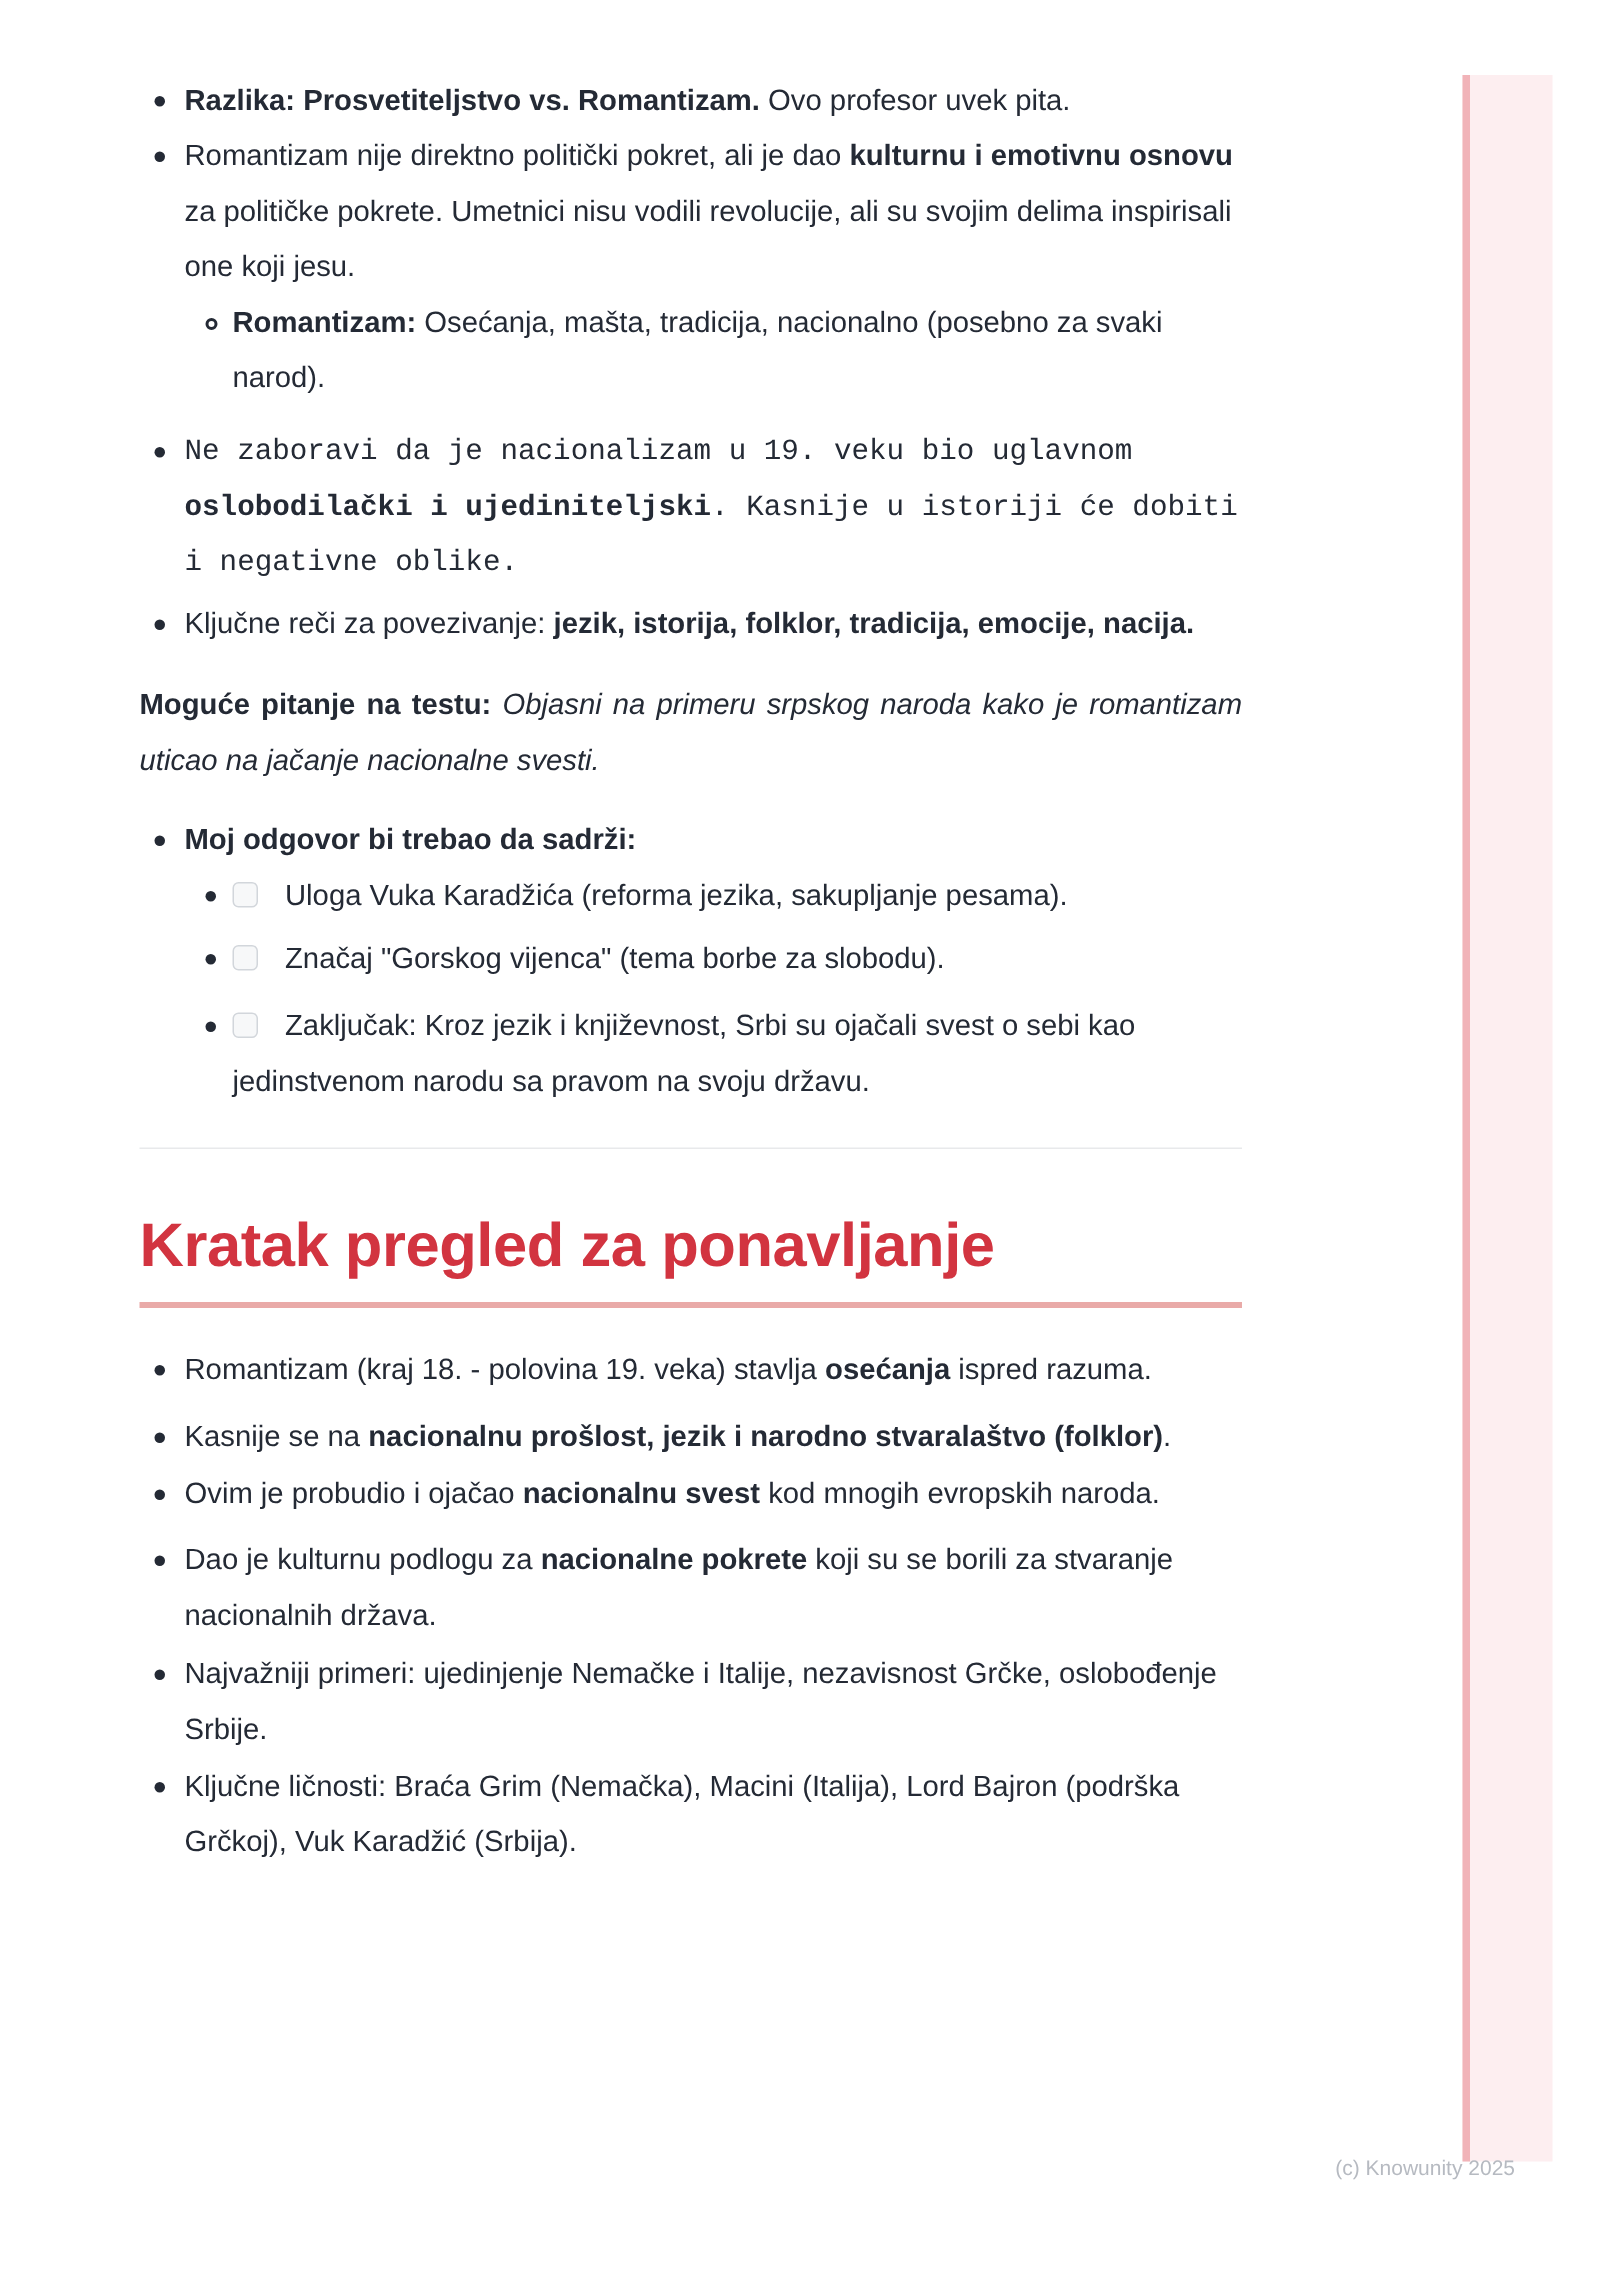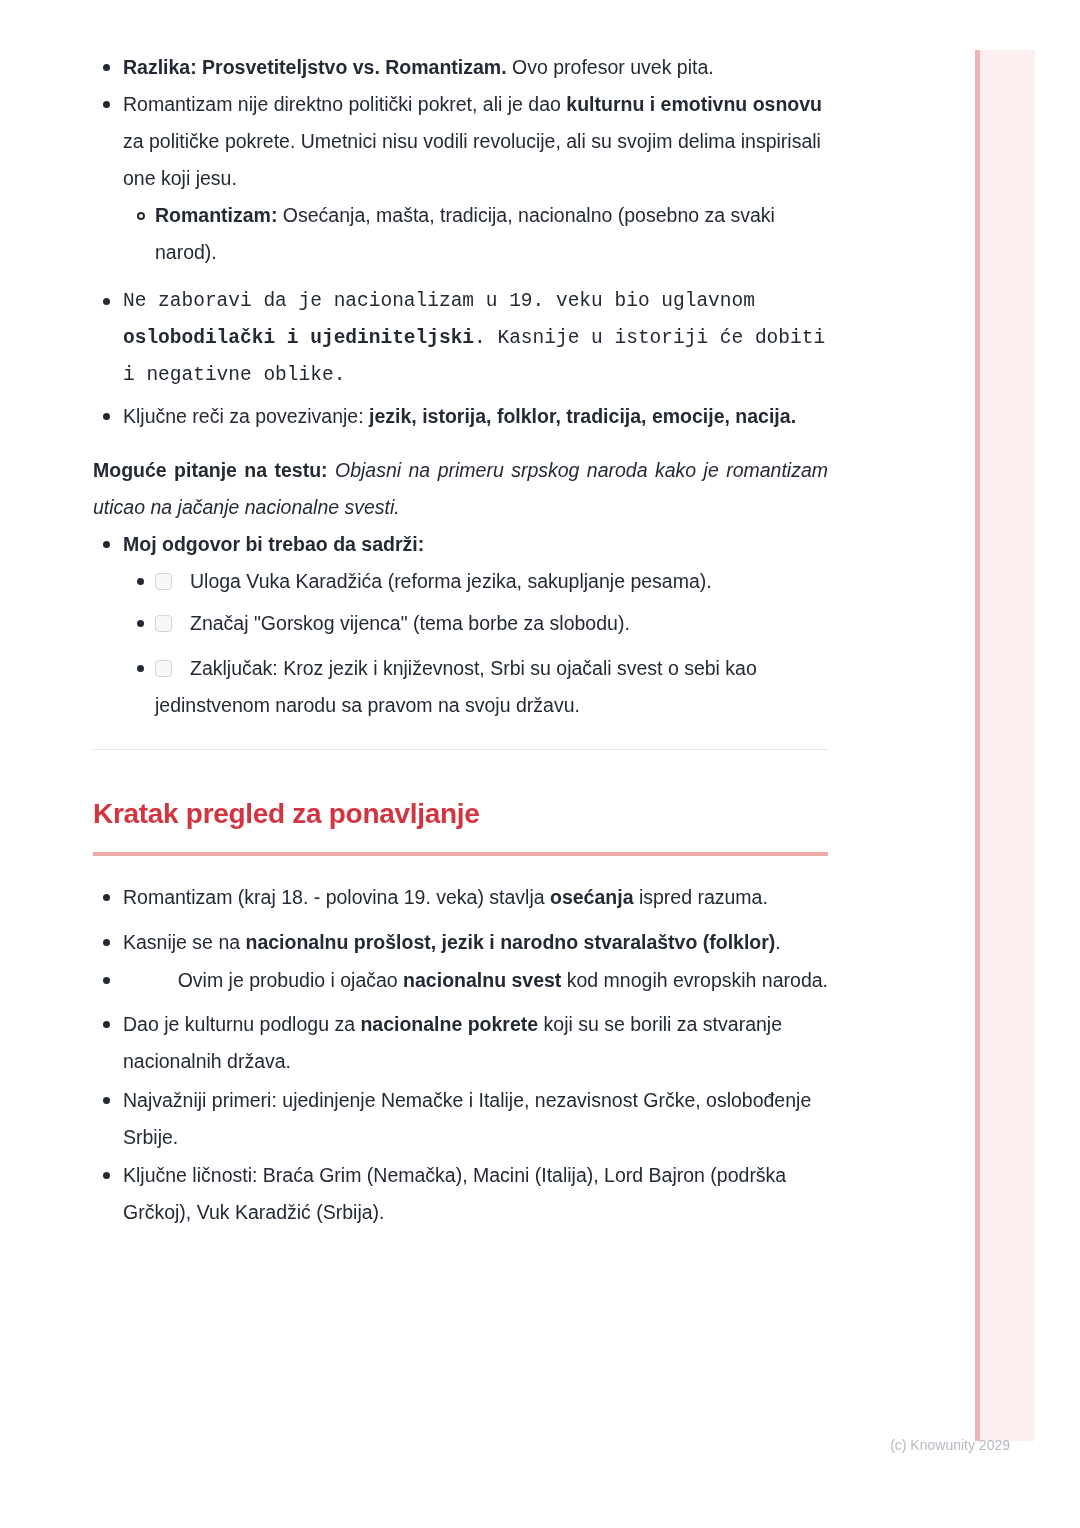--- a/index.html
+++ b/index.html
@@ -40,7 +40,7 @@
   }
   .question {
     text-align: justify;
-    margin-top: 16px; 
+    margin-top: 16px; margin-bottom: 16px;
   }
   .divider {
     border: none; border-top: 1px solid #e8e9eb;

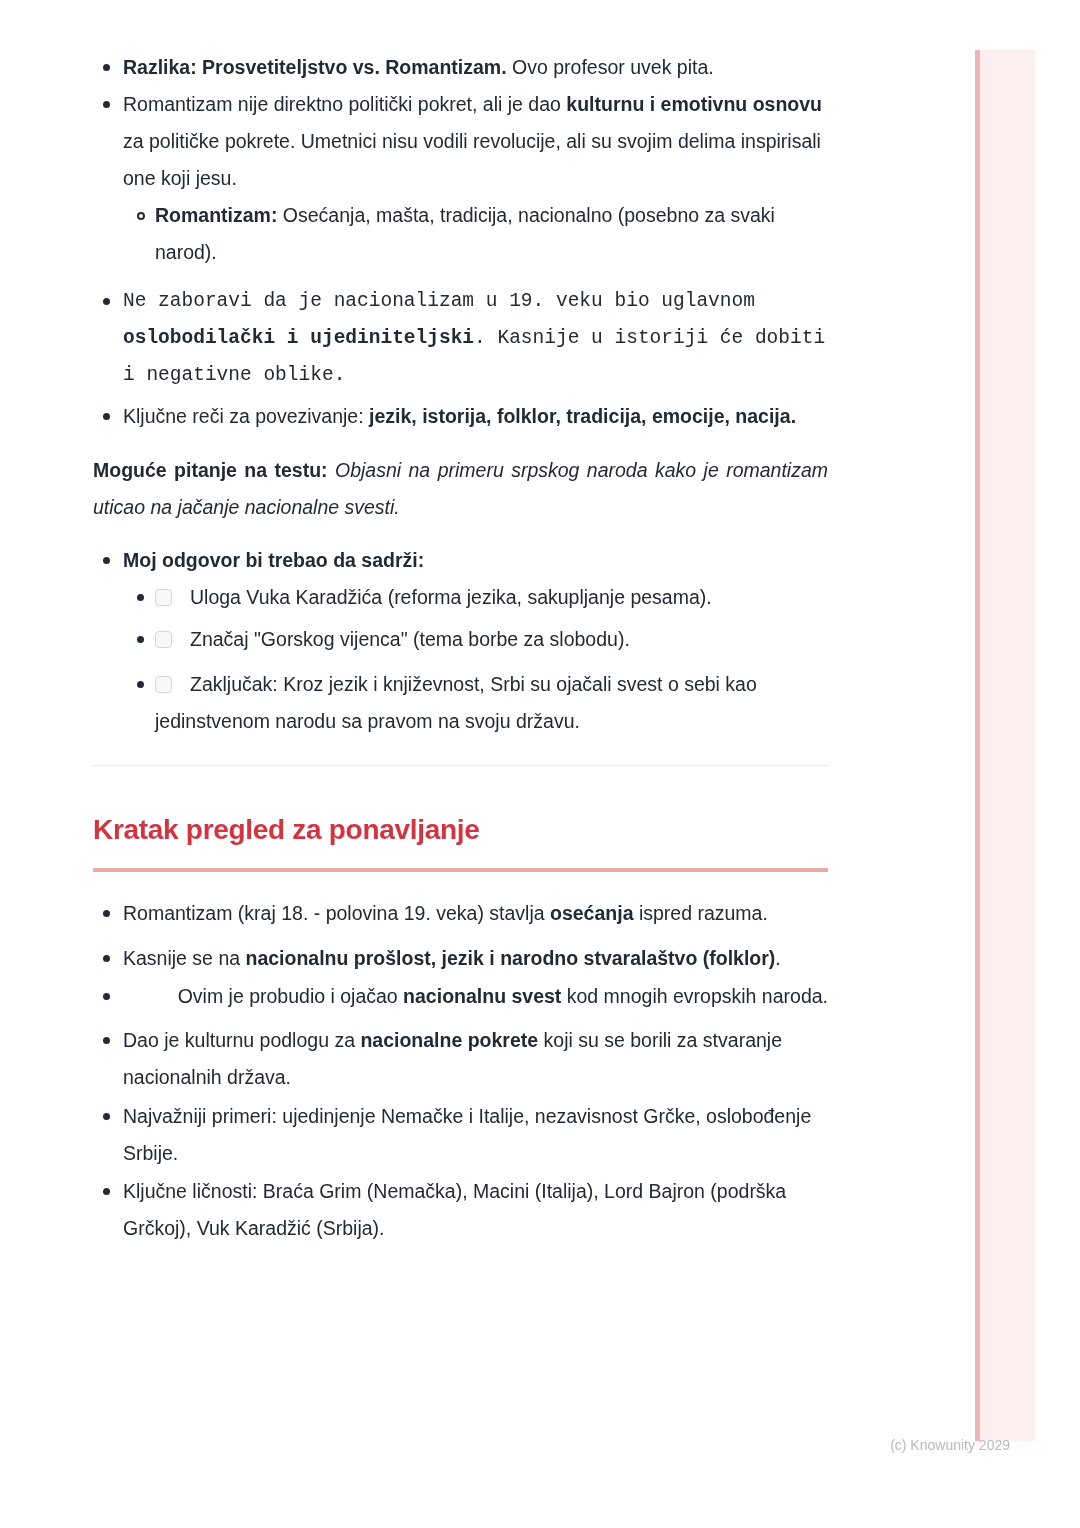--- a/index.html
+++ b/index.html
@@ -48,7 +48,7 @@
   }
   .section-heading {
     margin-top: 42px;
-    font-size: 28px; line-height: 44px; font-weight: 700;
+    font-size: 41px; line-height: 44px; font-weight: 700;
     color: #d23440; letter-spacing: -0.3px;
   }
   .heading-underline {

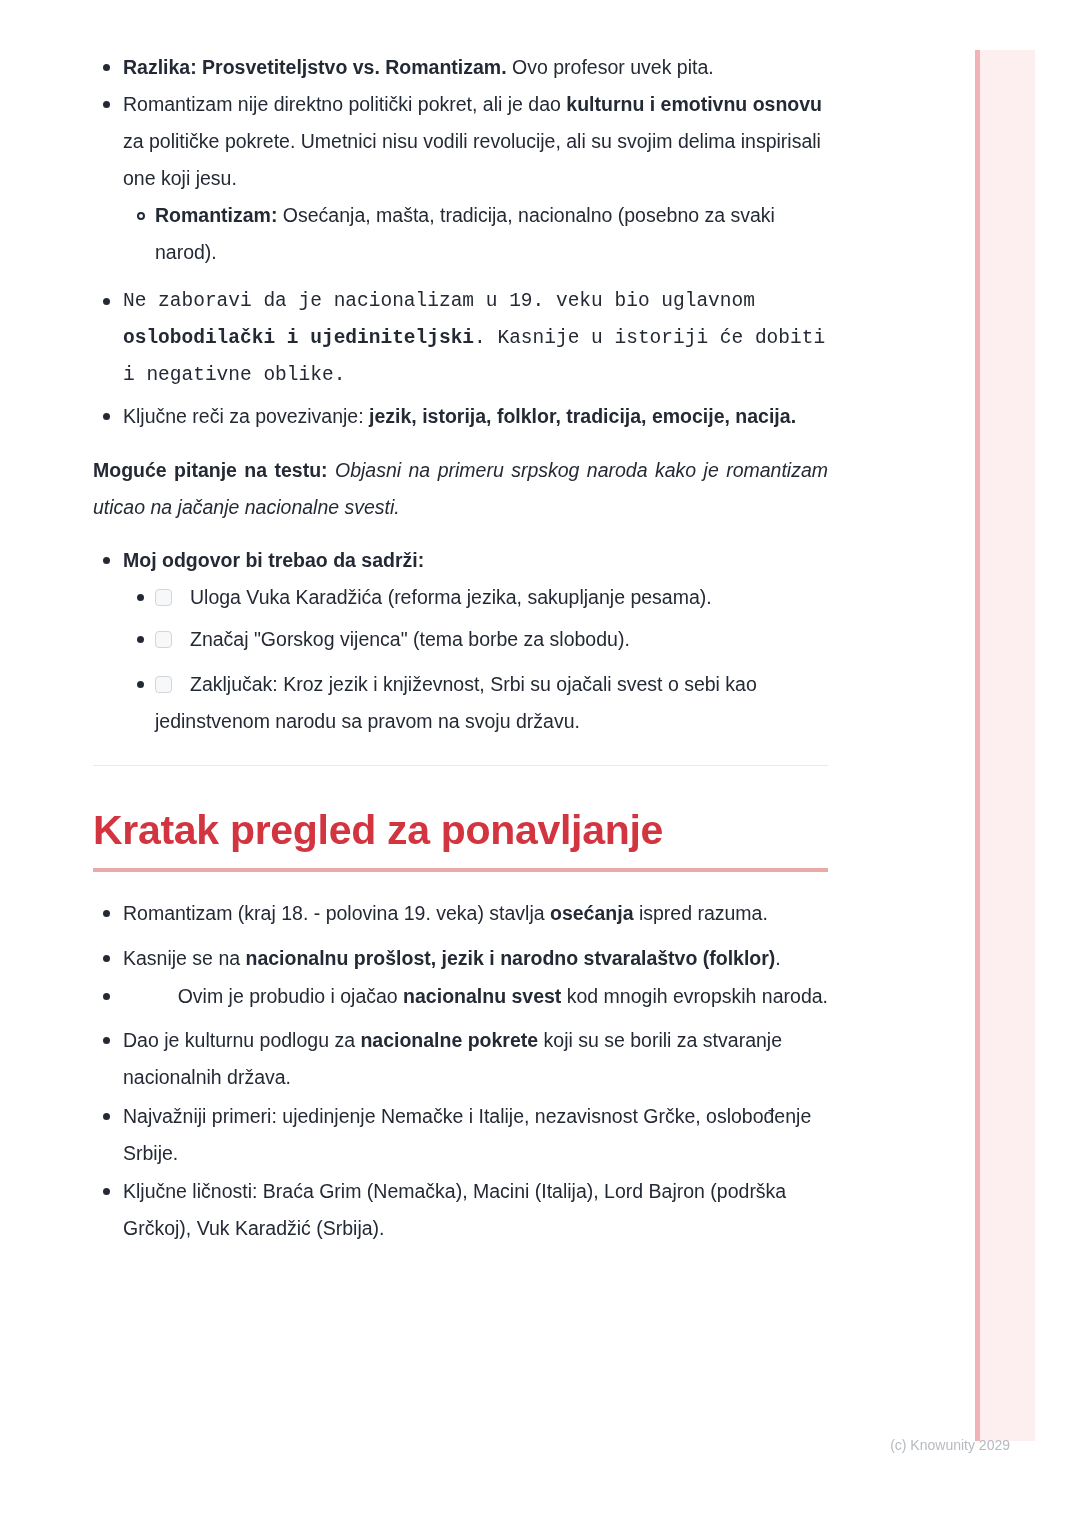--- a/index.html
+++ b/index.html
@@ -62,7 +62,7 @@
   .m17 { margin-bottom: 17px; }
   .m2  { margin-bottom: 2px; }
   .m4  { margin-bottom: 4px; font-family: Liberation Mono, monospace; }
-  .m7  { margin-bottom: 7px; text-align: right; }
+  .m7  { margin-bottom: 7px; }
   .m1  { margin-bottom: 1px; }
   .edge-stripe {
     position: absolute;

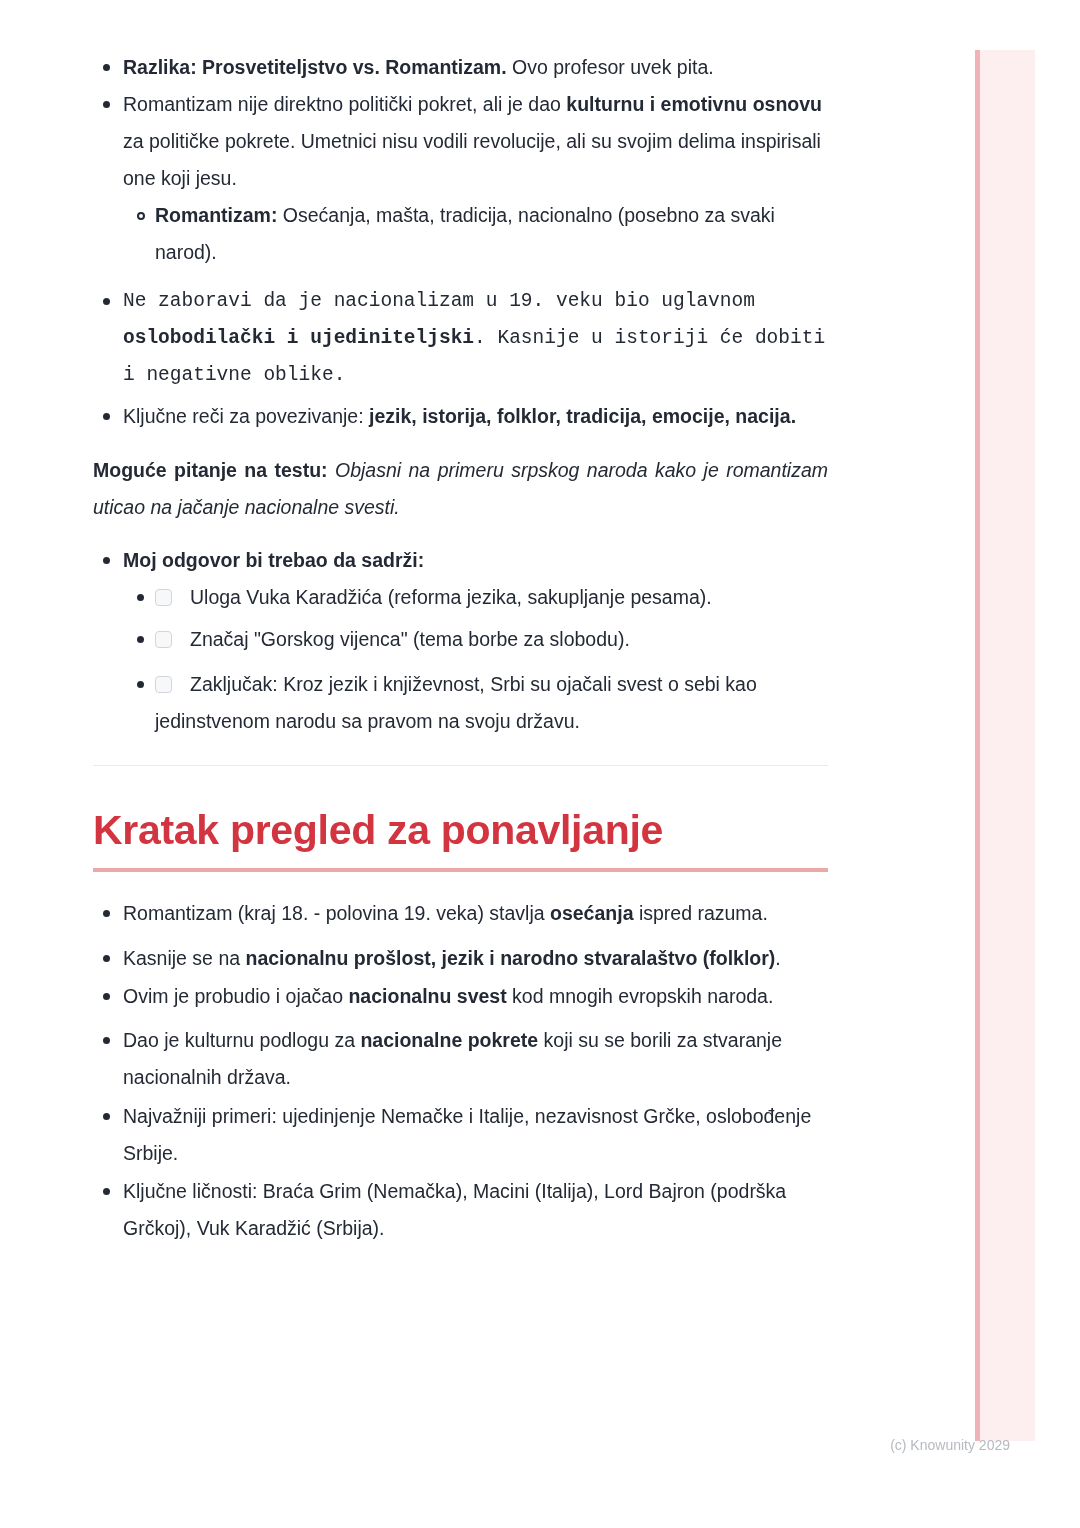--- a/index.html
+++ b/index.html
@@ -171,6 +171,6 @@
 
 <div class="edge-stripe"></div>
 
-<div class="copyright">(c) Knowunity 2029</div>
+<div class="copyright">(c) Knowunity 2025</div>
 
 </body></html>

